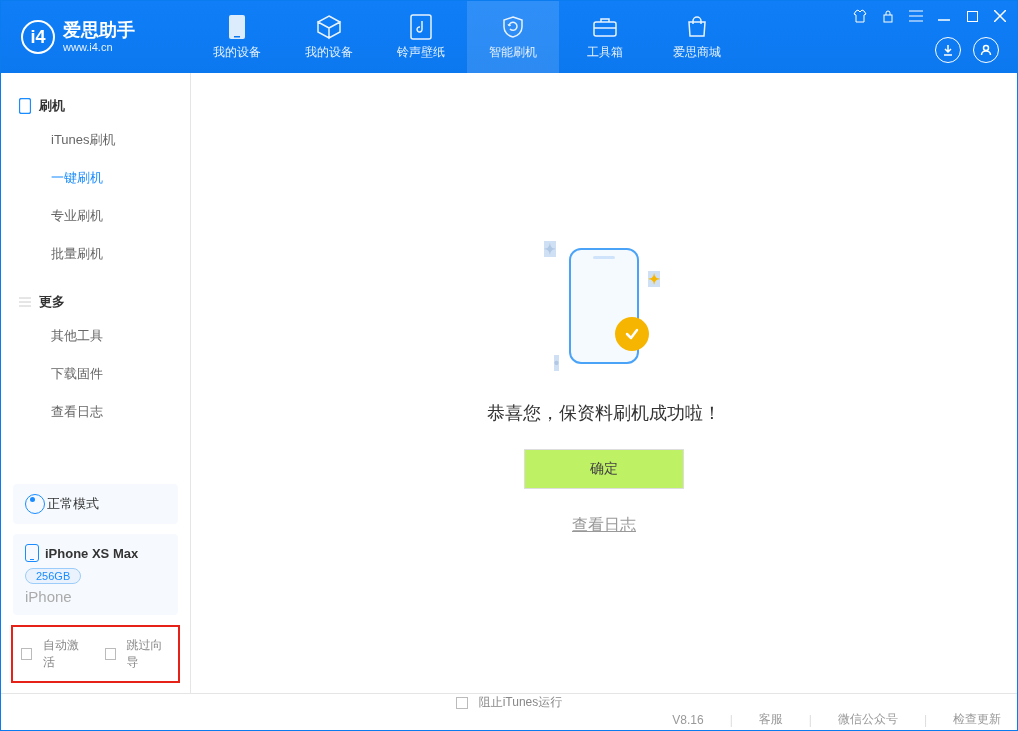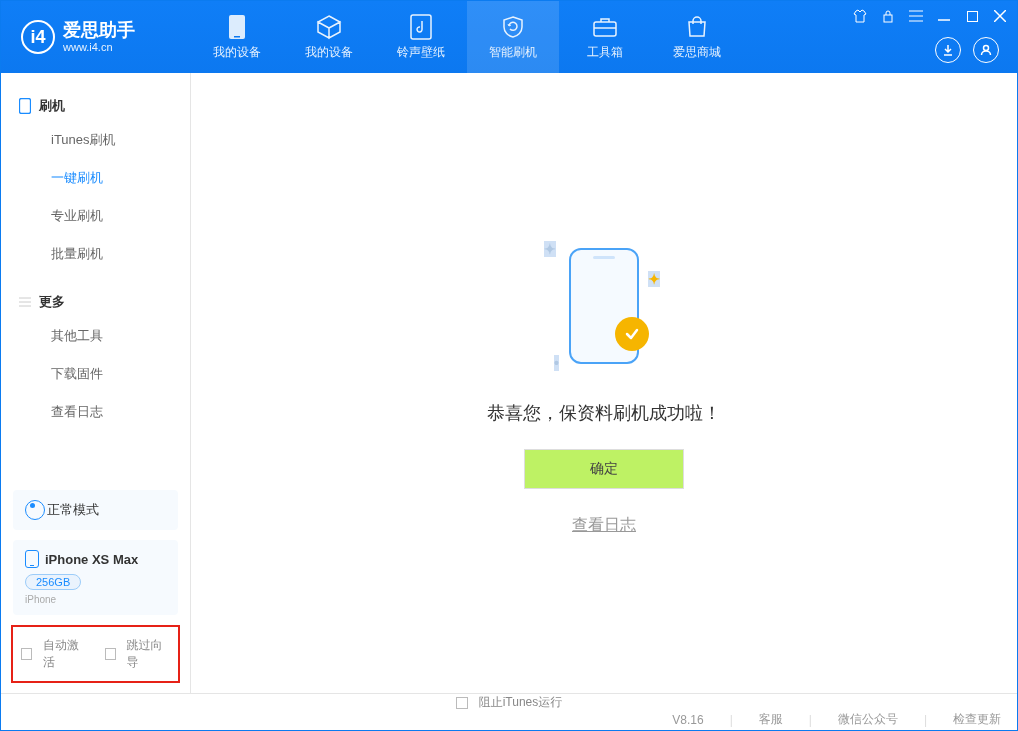--- a/index.html
+++ b/index.html
@@ -41,7 +41,7 @@
 .device-phone-icon { width: 14px; height: 18px; border: 1.5px solid #1a8cff; border-radius: 3px; position: relative; }
 .device-phone-icon::after { content:""; position:absolute; bottom:1px; left:50%; transform:translateX(-50%); width:4px; height:1.5px; background:#1a8cff; }
 .storage-badge { display: inline-block; margin-top: 6px; font-size: 11px; color: #1a8cff; border: 1px solid #9cccf9; border-radius: 10px; padding: 1px 10px; background:#eaf3fd; }
-.device-type { font-size: 10px; color: #aaa; margin-top: 4px; }
+.device-type { font-size: 15px; color: #aaa; margin-top: 4px; }
 .red-box { margin: 8px 10px 10px; border: 2px solid #e62117; padding: 10px 8px; display: flex; gap: 18px; align-items: center; }
 .chk { display: flex; align-items: center; gap: 11px; font-size: 12px; color: #888; cursor: pointer; }
 .chk-box { width: 12px; height: 12px; border: 1px solid #bbb; }

